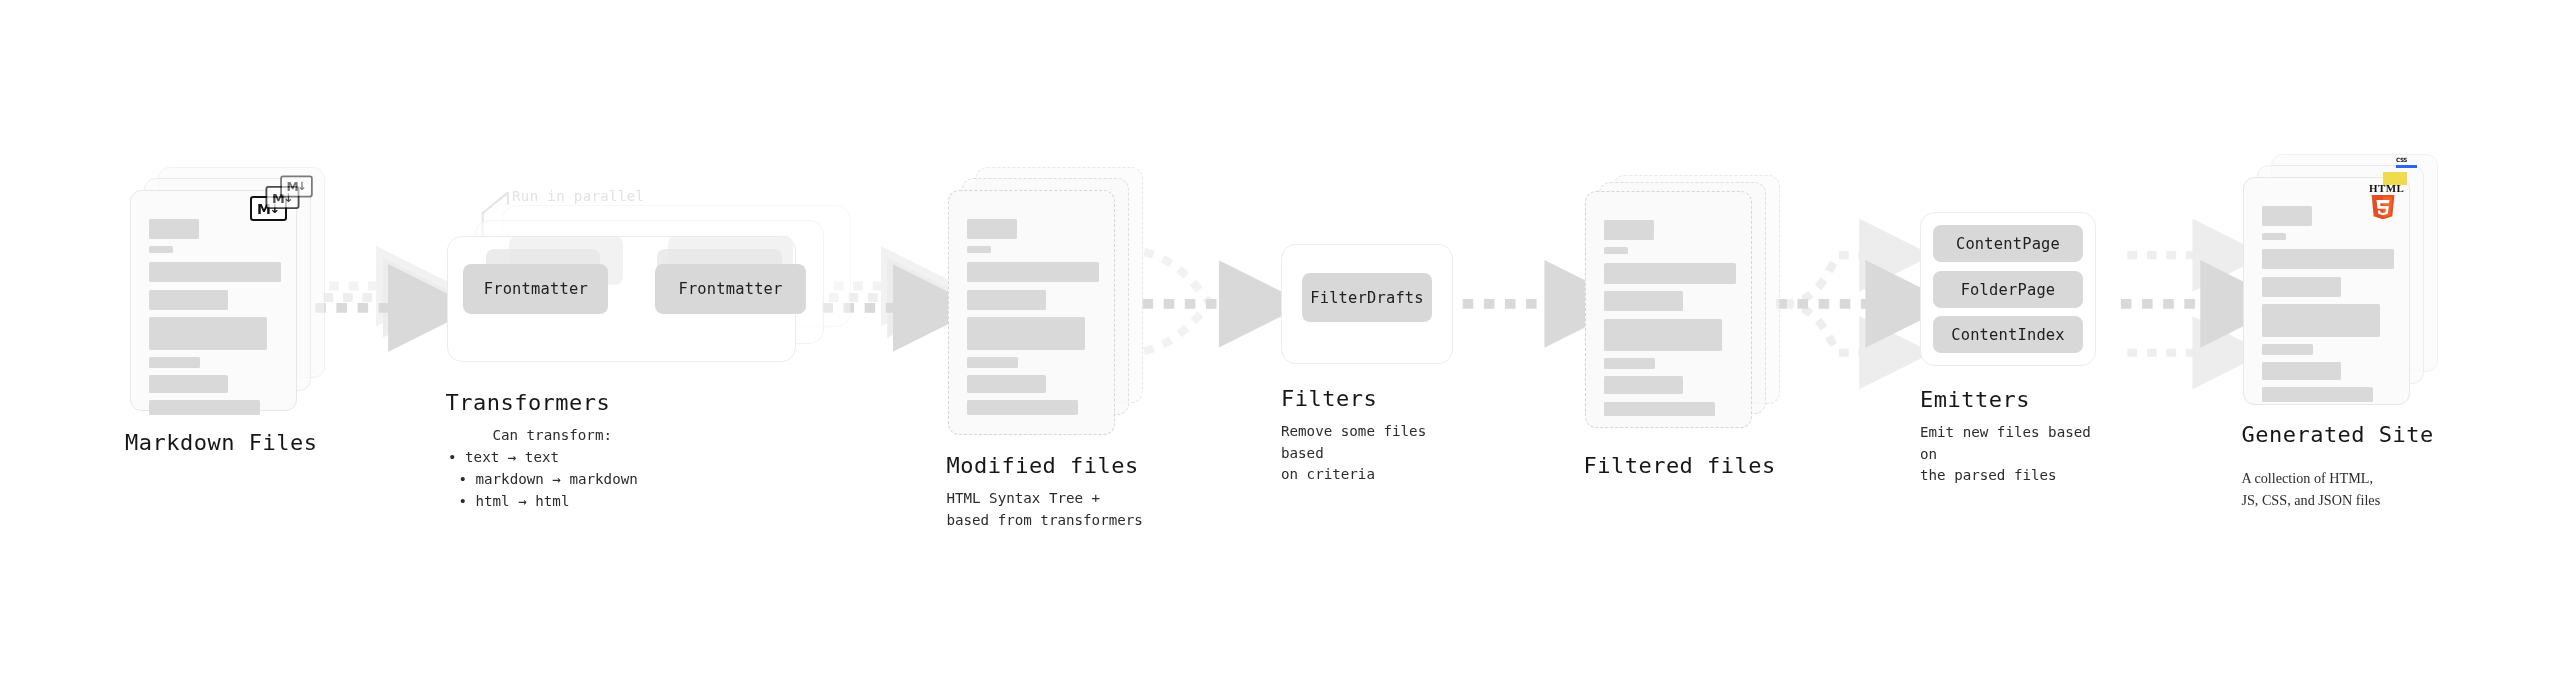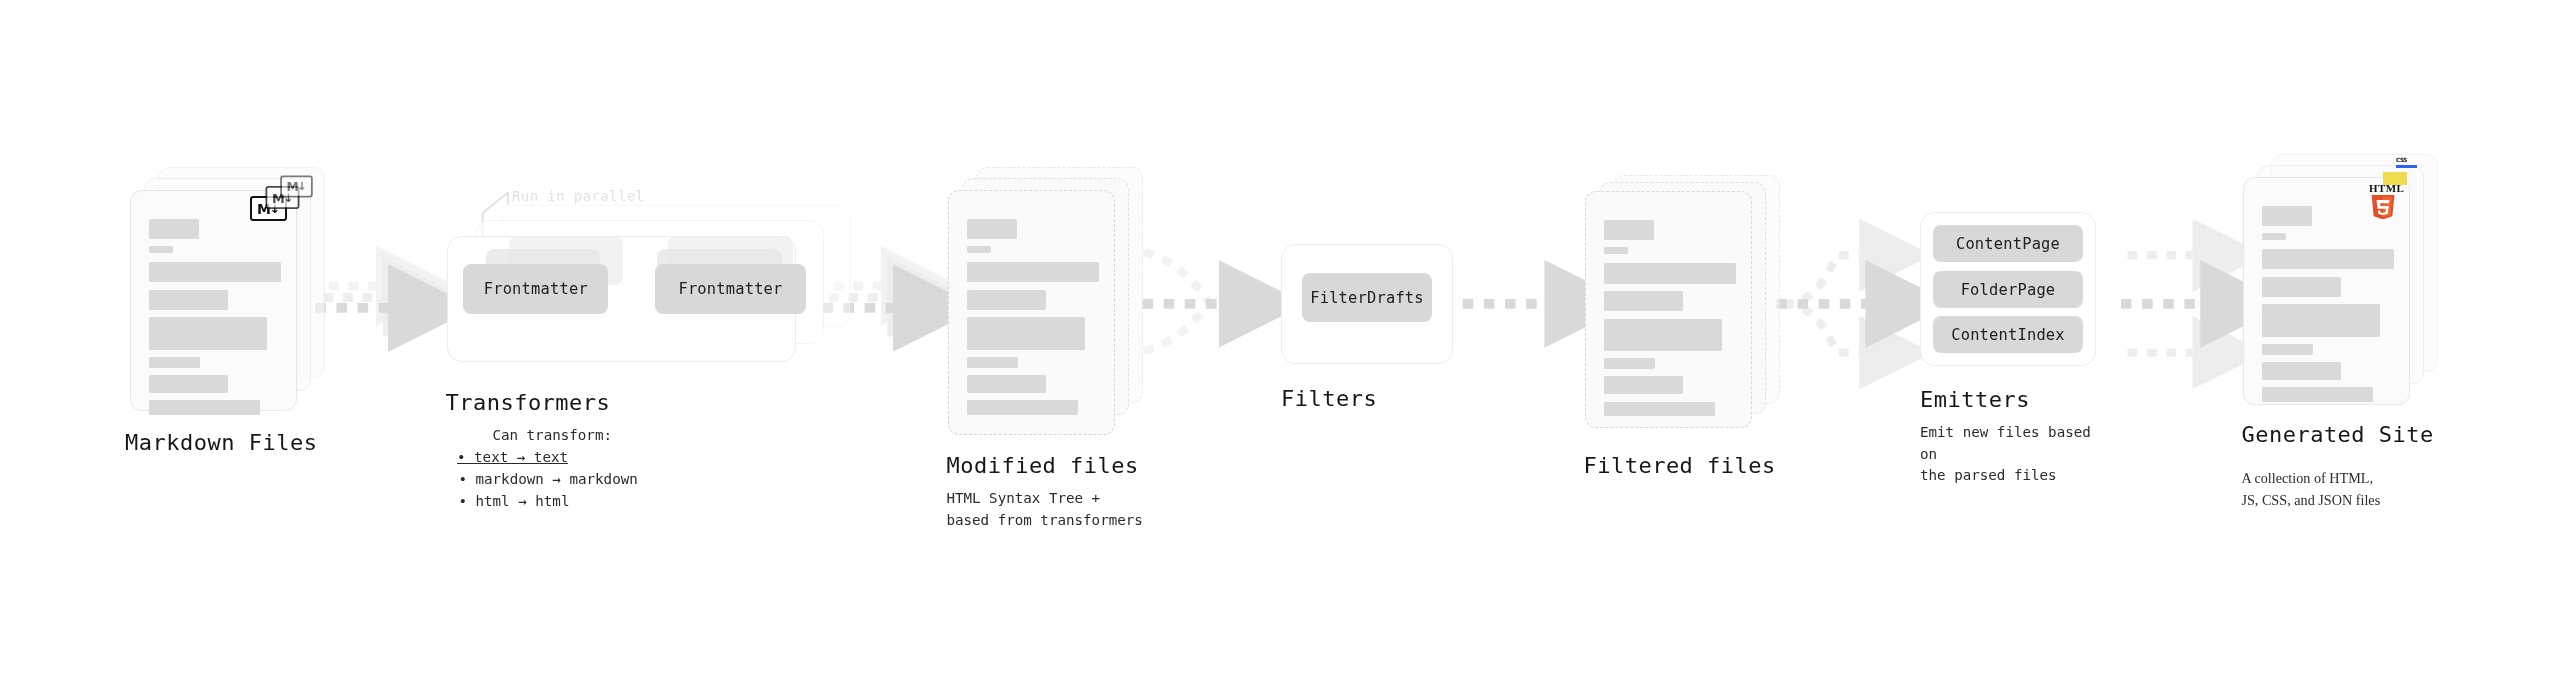--- a/index.html
+++ b/index.html
@@ -222,6 +222,8 @@
       </div>
     </div>
     <div class="title" style="position:absolute;left:0px;top:142px;">Filters</div>
+    <div class="subtitle" style="position:absolute;left:0px;top:177px;">Remove some files based
+on criteria</div>
   </div>
 
   <div class="node" style="left:1585px;top:175px;">

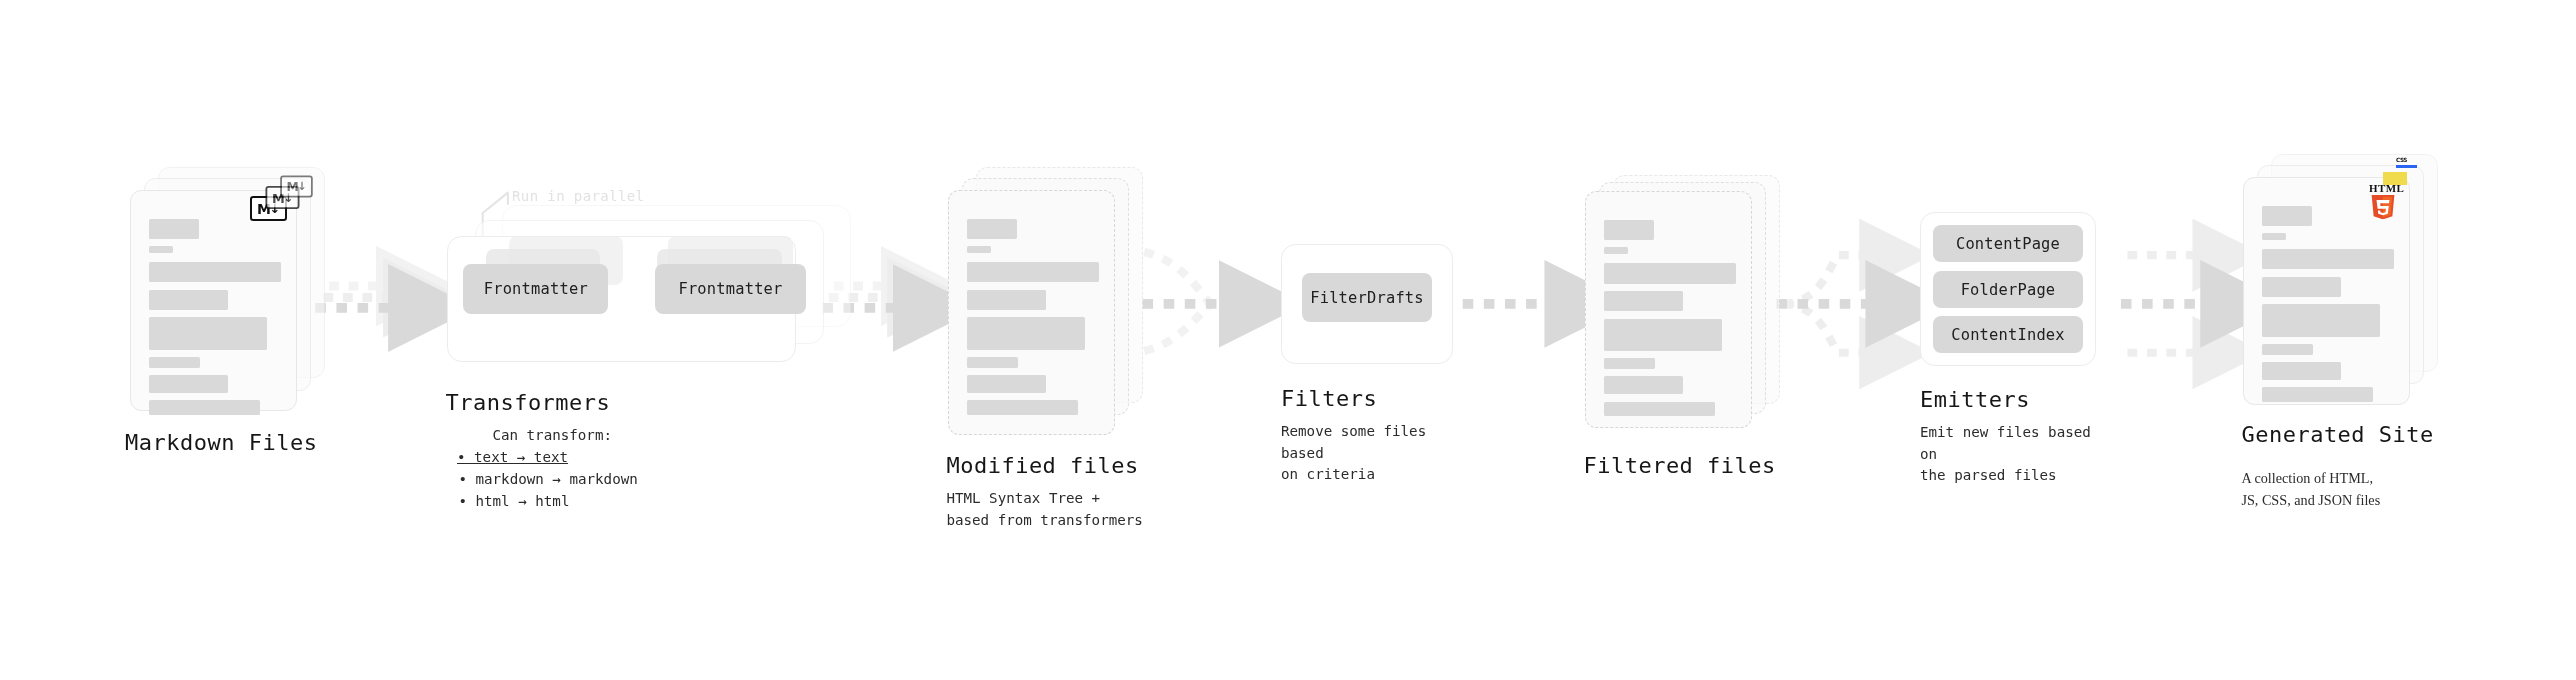--- a/index.html
+++ b/index.html
@@ -187,7 +187,7 @@
 
     <div class="title" style="position:absolute;left:-1.6px;top:183px;">Transformers</div>
     <div class="subtitle" style="position:absolute;left:-1.6px;top:218px;margin-left:47px;">Can transform:</div>
-    <div class="subtitle" style="position:absolute;left:10px;top:240px;text-decoration:underline;">• text → text</div>
+    <div class="subtitle" style="position:absolute;left:1px;top:240px;">• text → text</div>
     <div class="subtitle" style="position:absolute;left:11.4px;top:262px;">• markdown → markdown</div>
     <div class="subtitle" style="position:absolute;left:11.4px;top:284px;">• html → html</div>
   </div>

